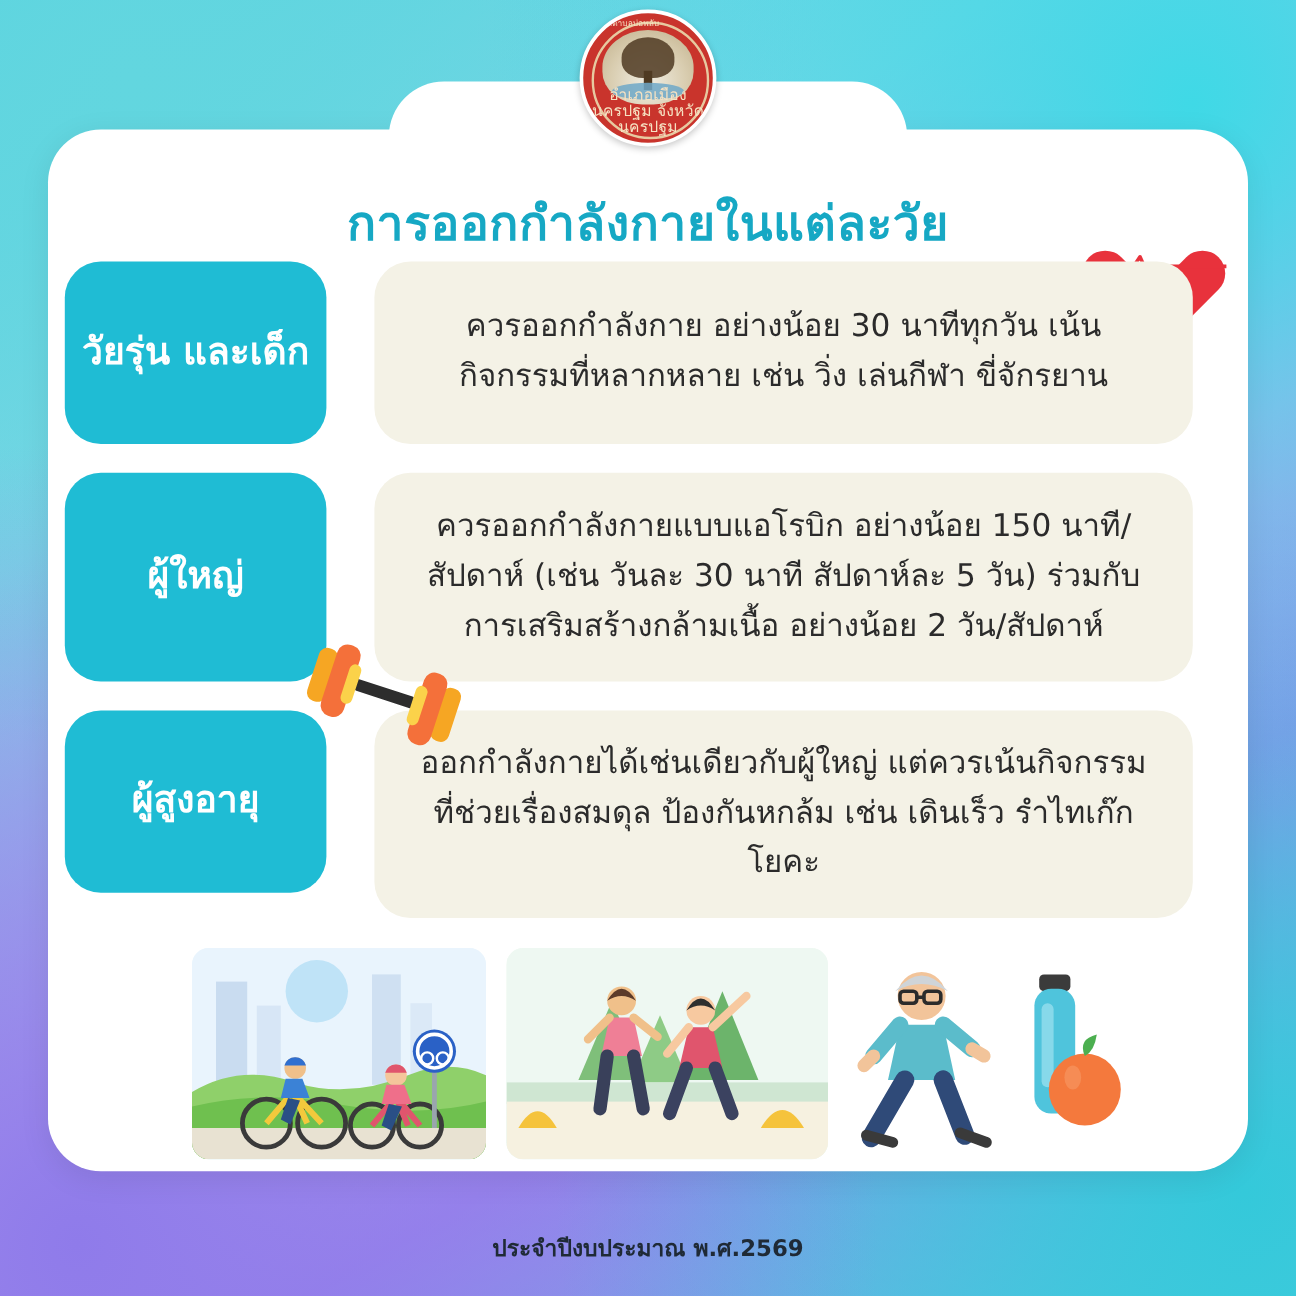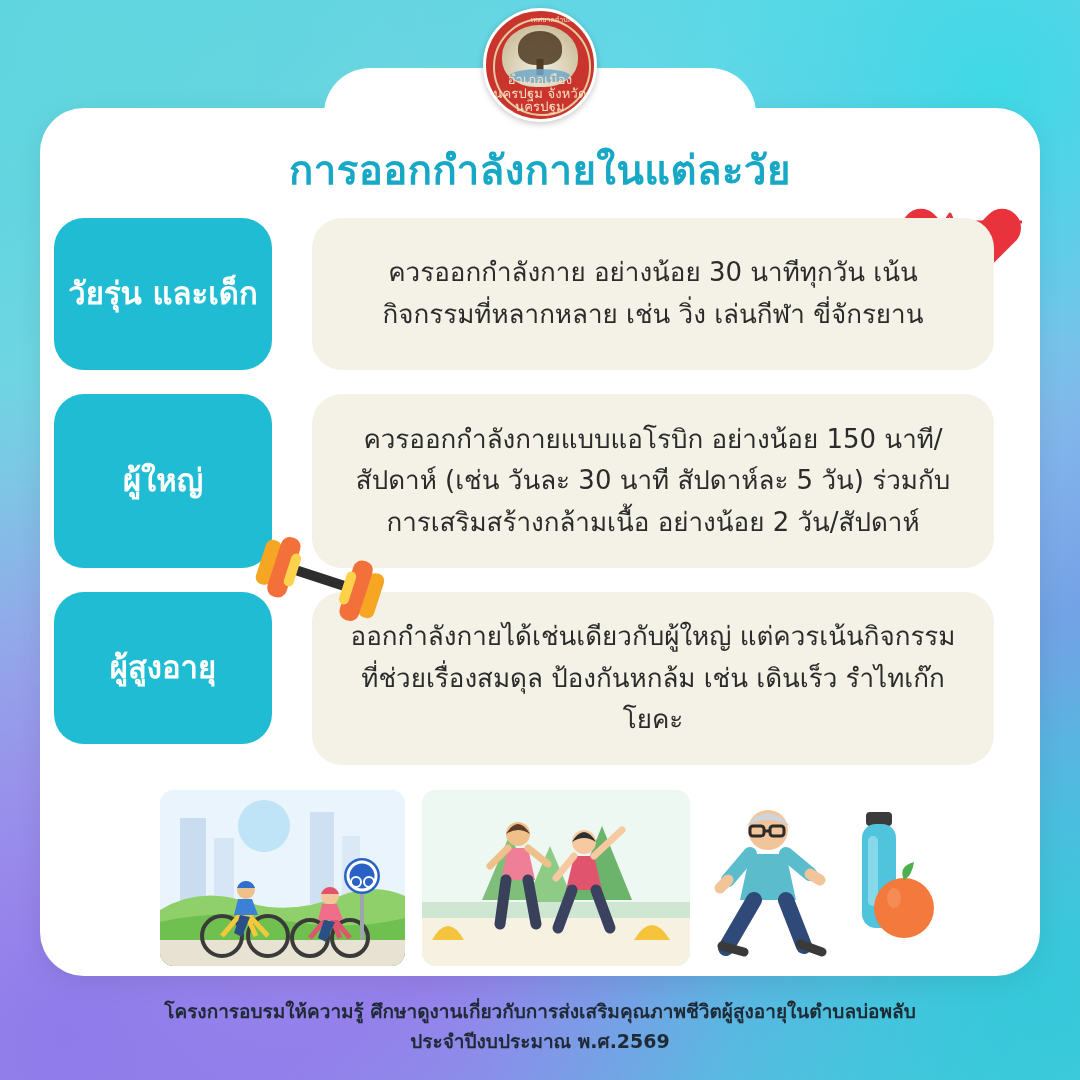--- a/index.html
+++ b/index.html
@@ -113,7 +113,7 @@
     position: absolute;
     left: 0; right: 0;
     top: 3px;
-    text-align: right;
+    text-align: left;
     color: #f6e2c2;
     font-size: 7px;
     font-family: "DejaVu Sans", sans-serif;

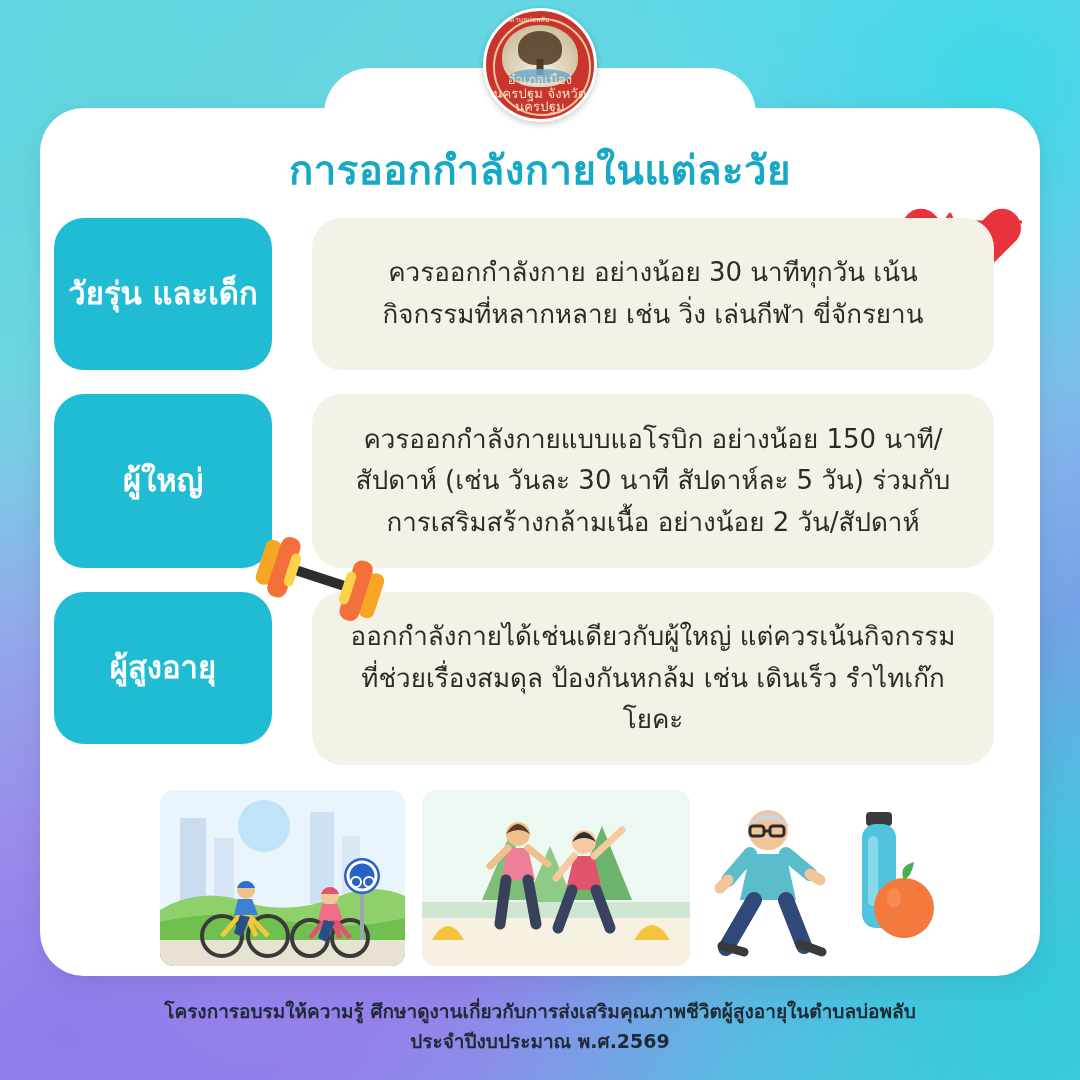--- a/index.html
+++ b/index.html
@@ -122,7 +122,7 @@
   .title {
     position: absolute;
     left: 0; right: 0;
-    top: 138px;
+    top: 154px;
     text-align: center;
     color: #16a8c4;
     font-size: 40px;

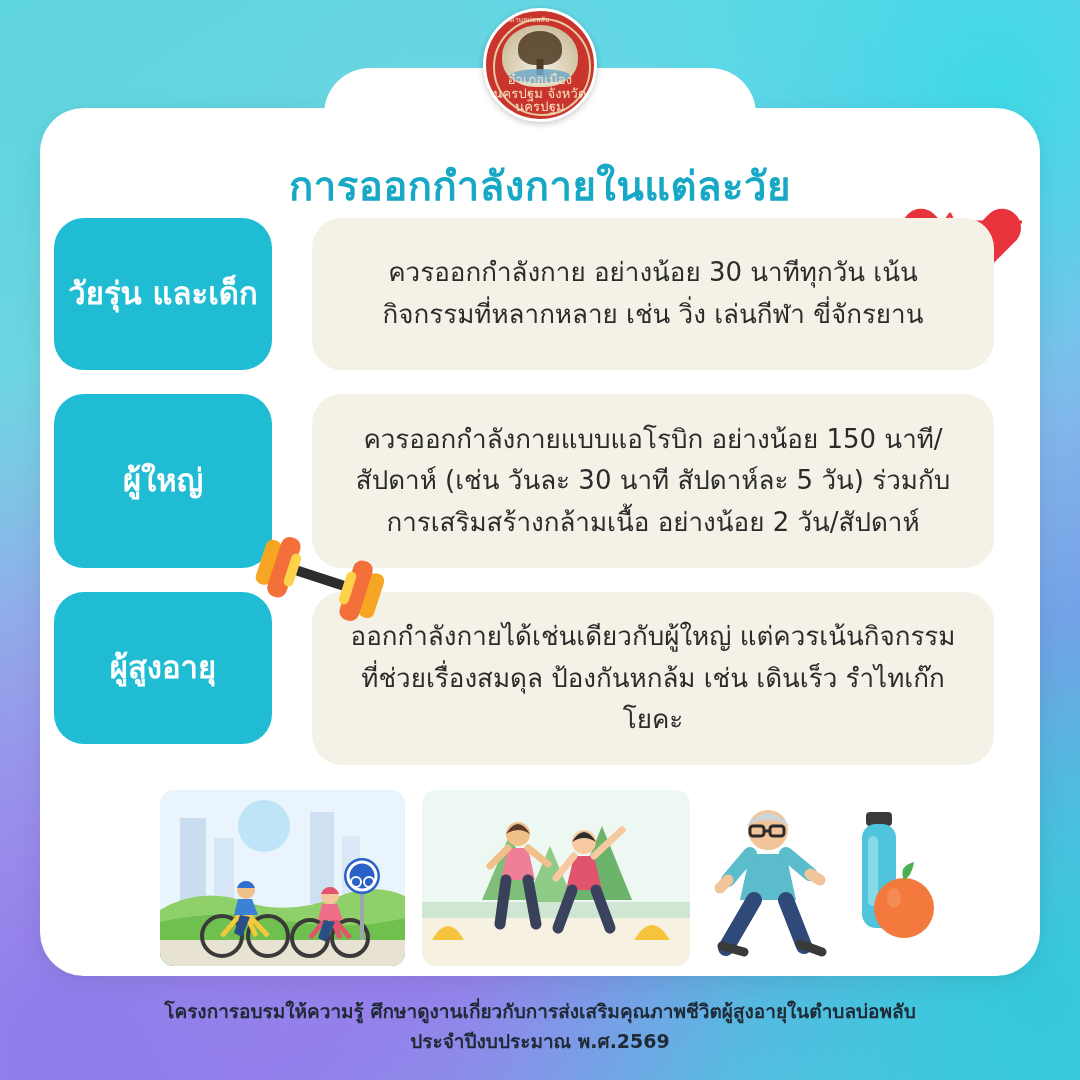--- a/index.html
+++ b/index.html
@@ -398,7 +398,6 @@
   </div>
 
   <div class="caption">
-    <div>โครงการอบรมให้ความรู้ ศึกษาดูงานเกี่ยวกับการส่งเสริมคุณภาพชีวิตผู้สูงอายุในตำบลบ่อพลับ</div>
     <div>ประจำปีงบประมาณ พ.ศ.2569</div>
   </div>
 

